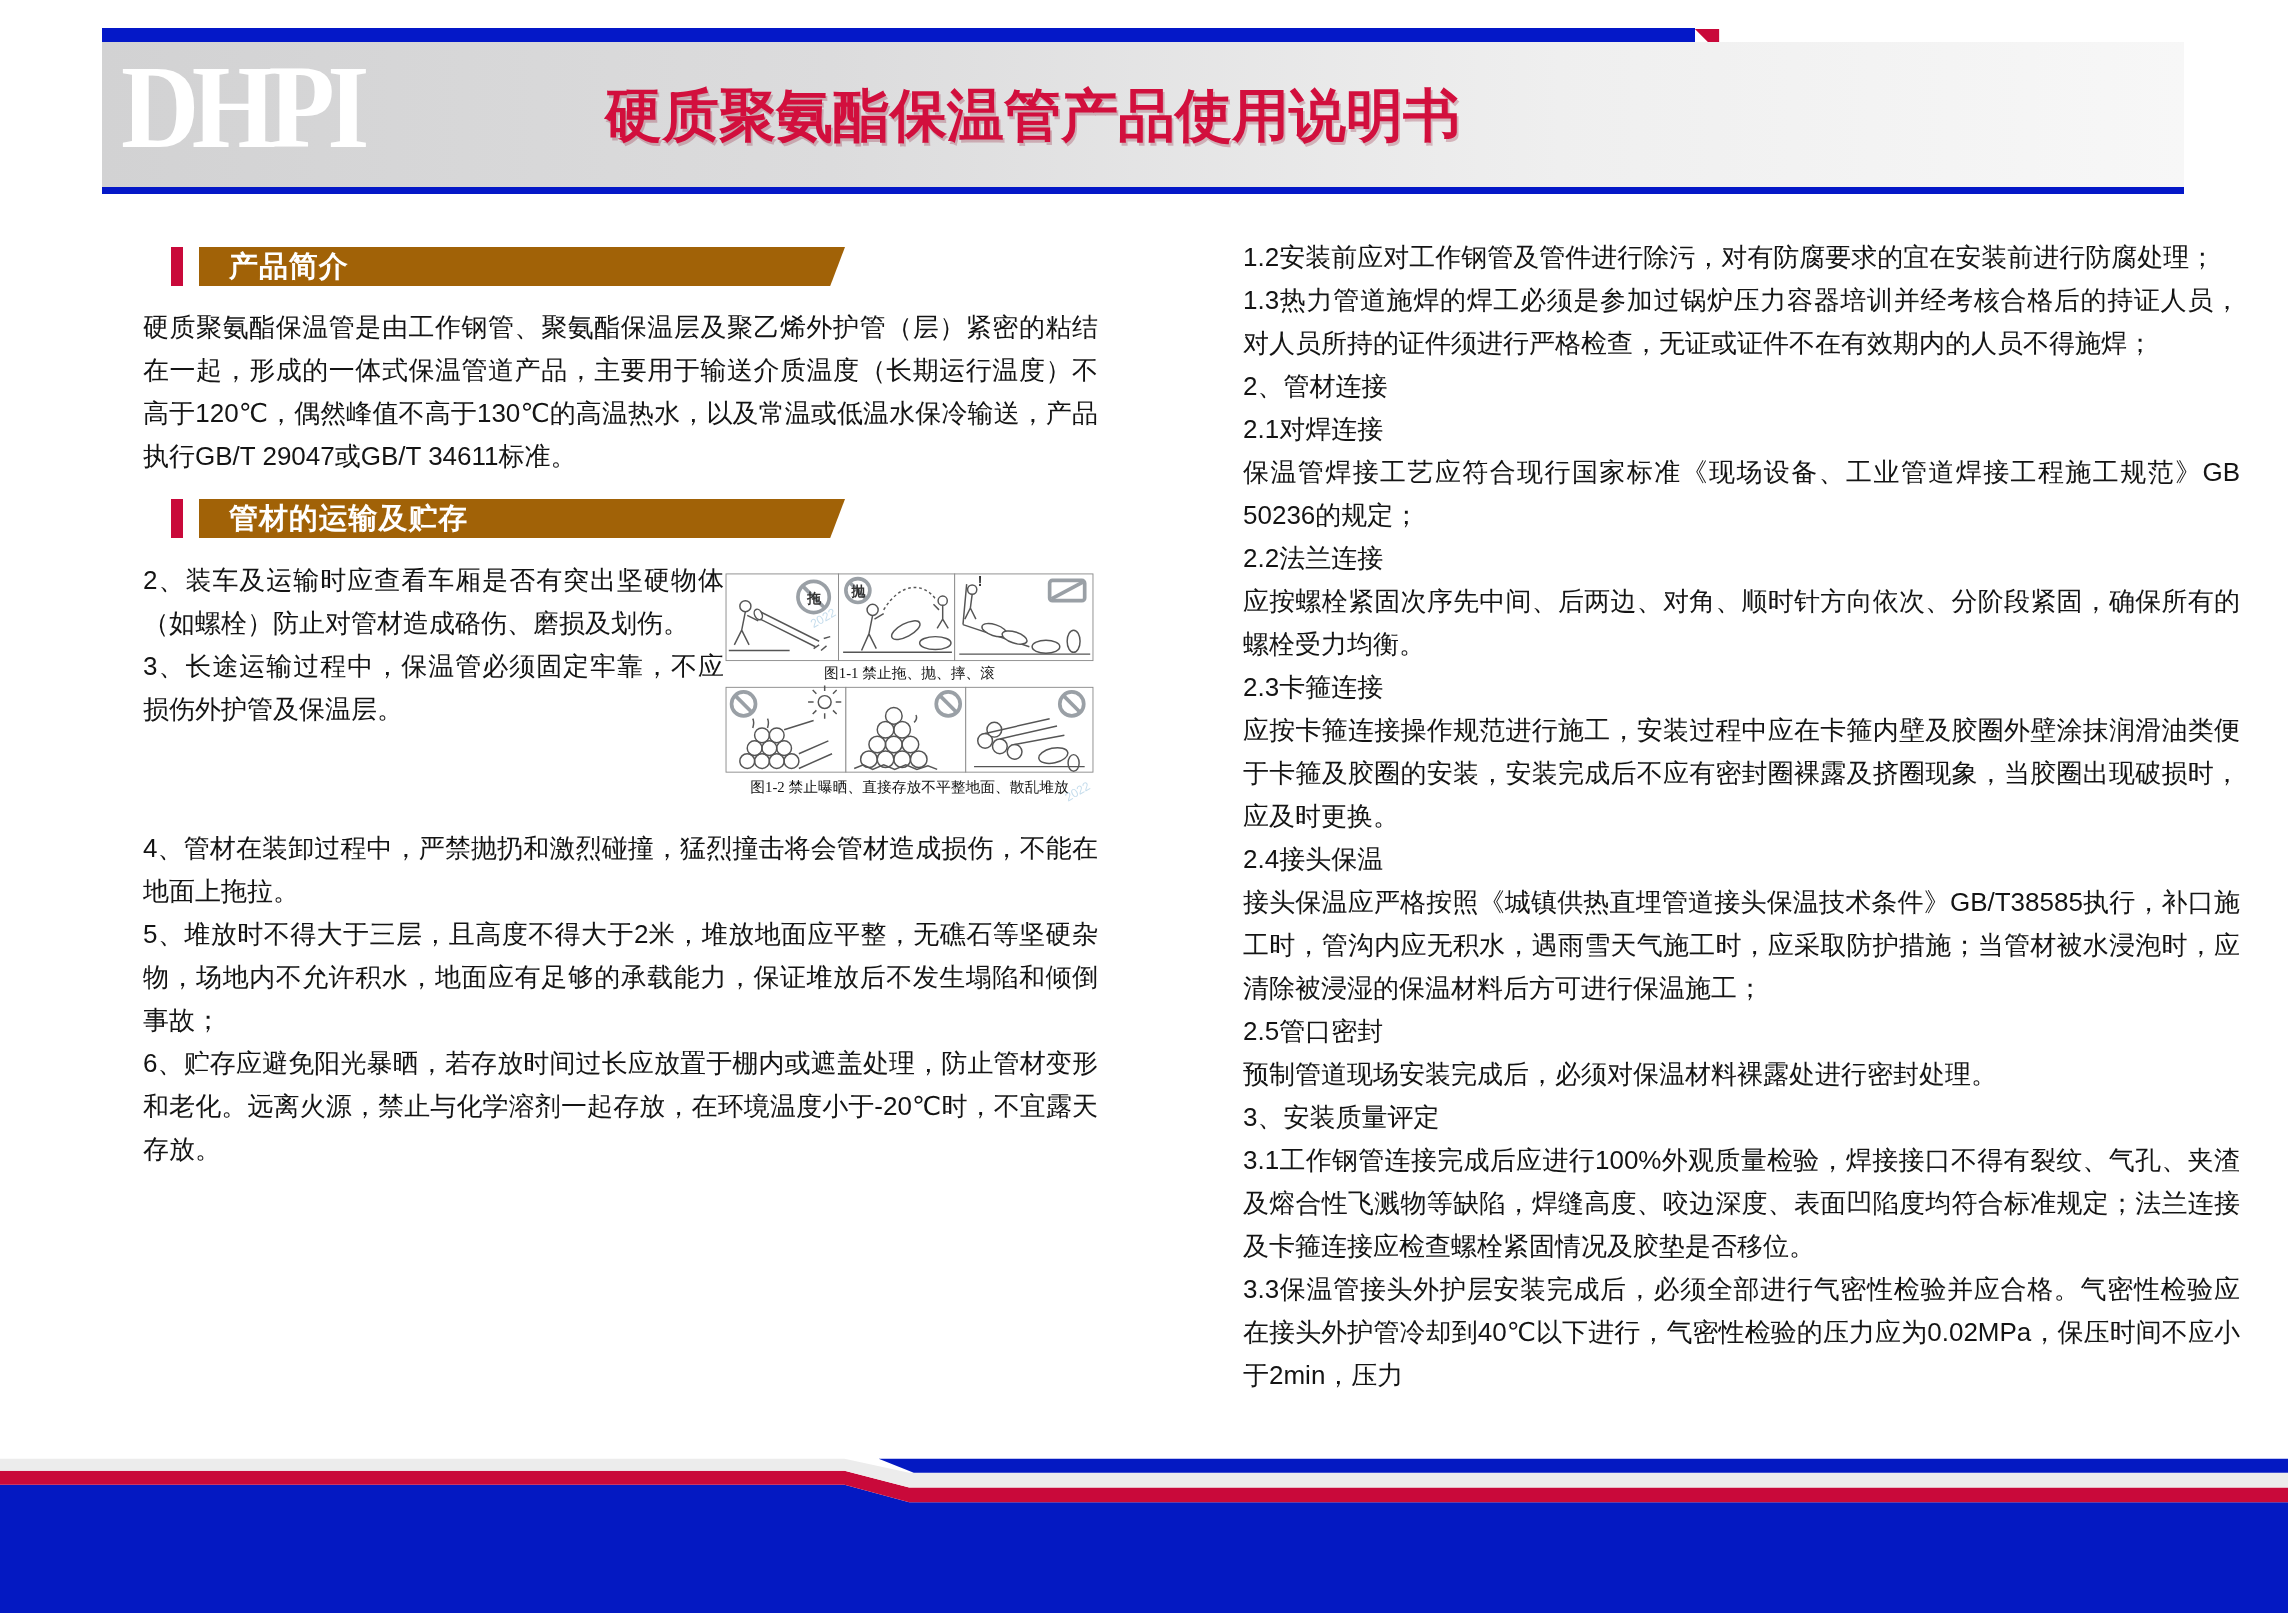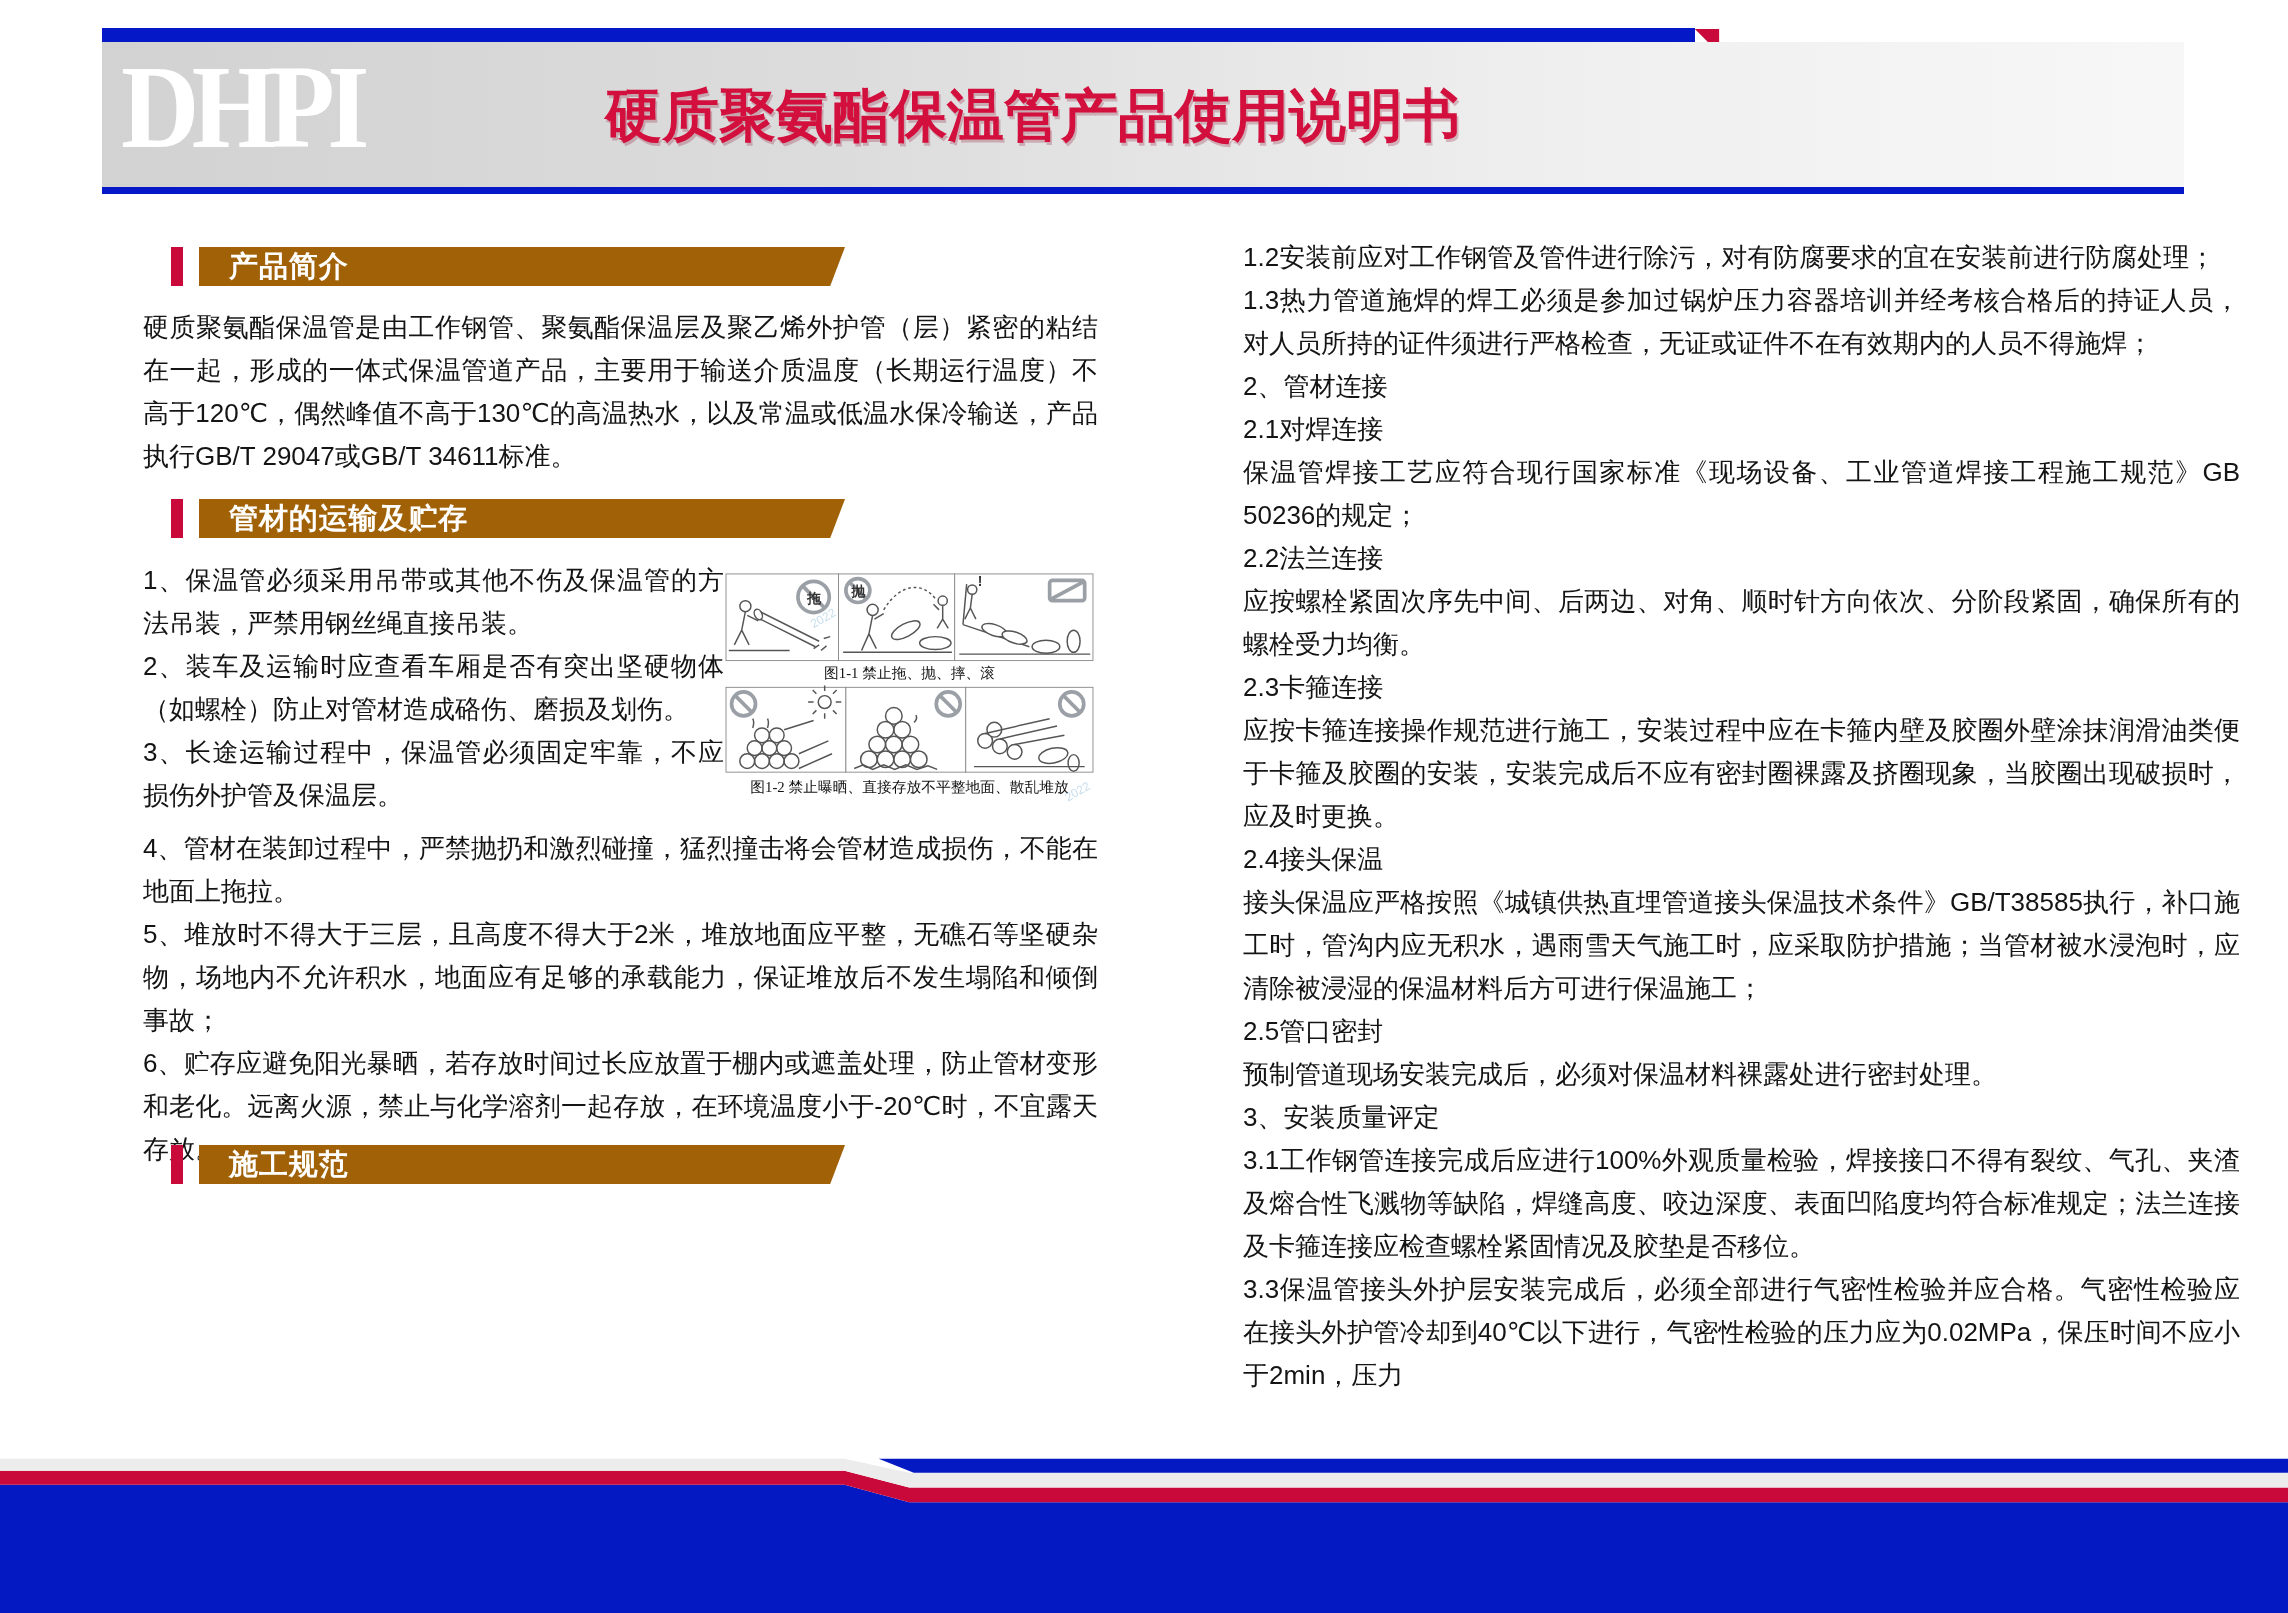--- a/index.html
+++ b/index.html
@@ -88,7 +88,6 @@
   </div>
 
   <div class="flow" style="left:143px;top:559px;width:581px;">
-      <div>1、保温管必须采用吊带或其他不伤及保温管的方法吊装，严禁用钢丝绳直接吊装。</div>
       <div>2、装车及运输时应查看车厢是否有突出坚硬物体（如螺栓）防止对管材造成硌伤、磨损及划伤。</div>
       <div>3、长途运输过程中，保温管必须固定牢靠，不应损伤外护管及保温层。</div>
     </div>

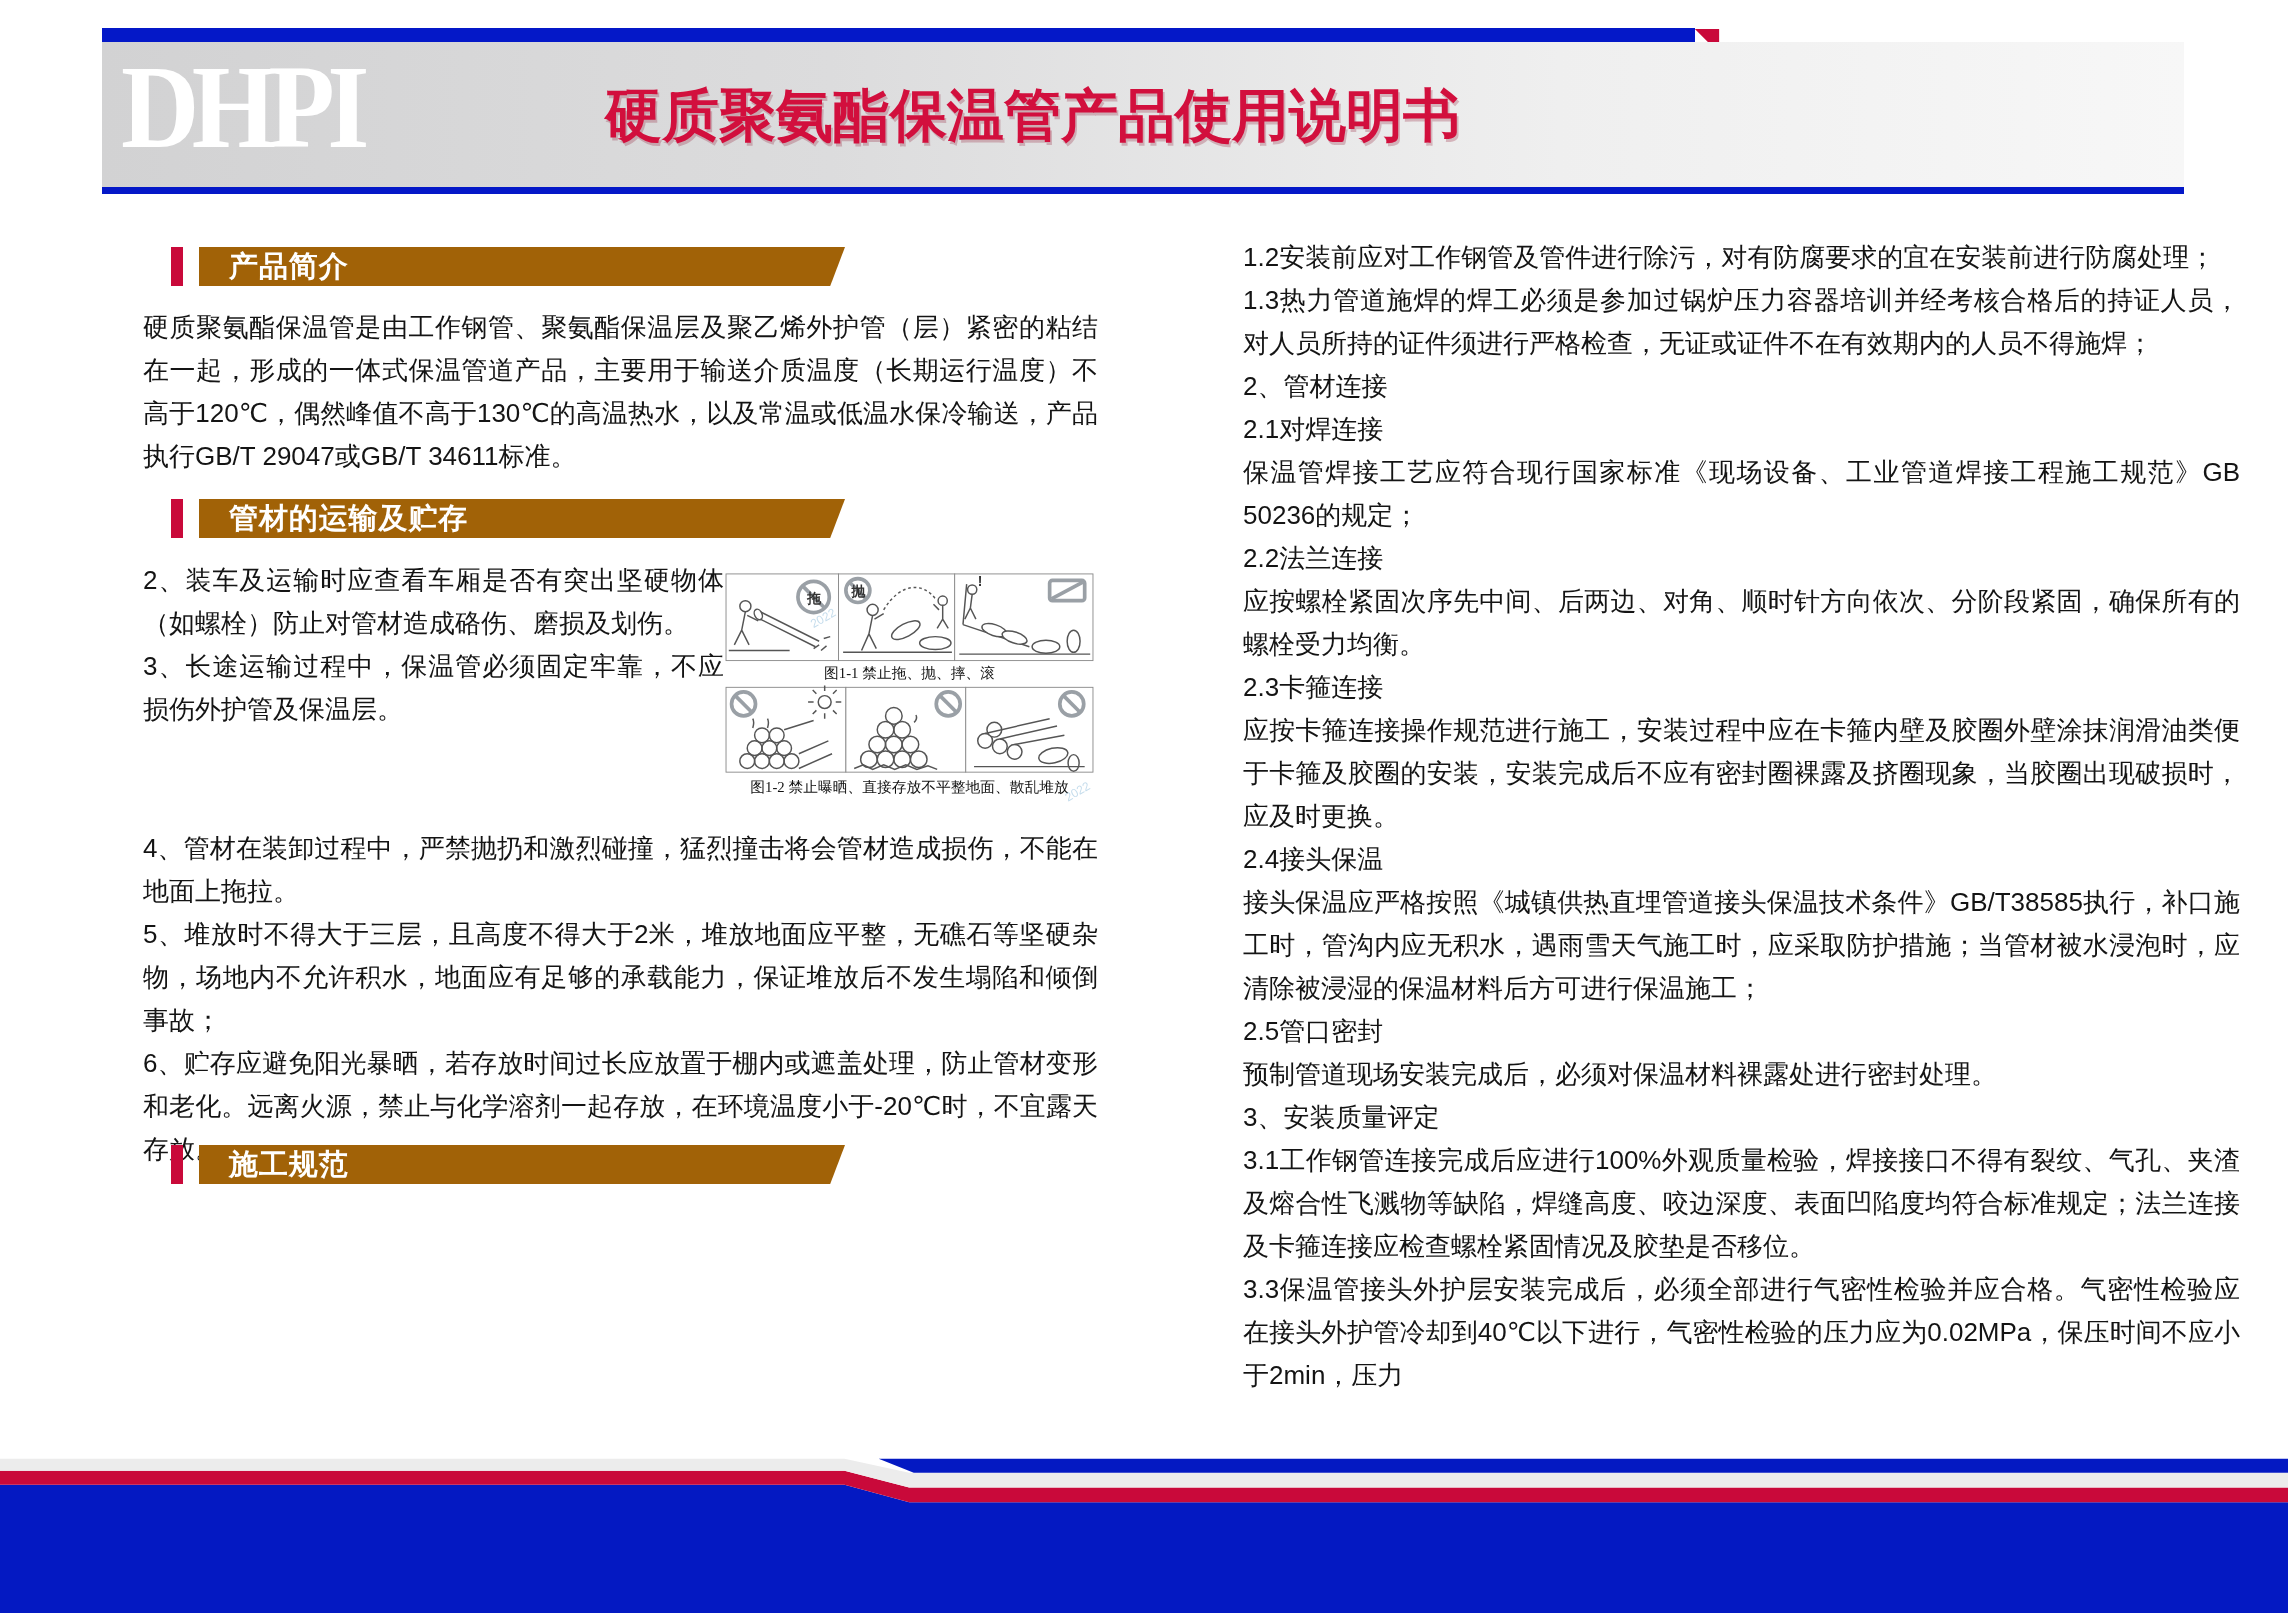--- a/index.html
+++ b/index.html
@@ -212,12 +212,6 @@
       <div>6、贮存应避免阳光暴晒，若存放时间过长应放置于棚内或遮盖处理，防止管材变形和老化。远离火源，禁止与化学溶剂一起存放，在环境温度小于-20℃时，不宜露天存放。</div>
     </div>
 
-  <div class="section-banner" style="left:171px;top:1145px;width:688px;">
-    <div class="banner-redbar"></div>
-    <div class="banner-blue">
-      <div class="banner-label">施工规范</div>
-    </div>
-  </div>
 
 
   <div class="flow rightcol" style="left:1243px;top:236px;width:997px;">

